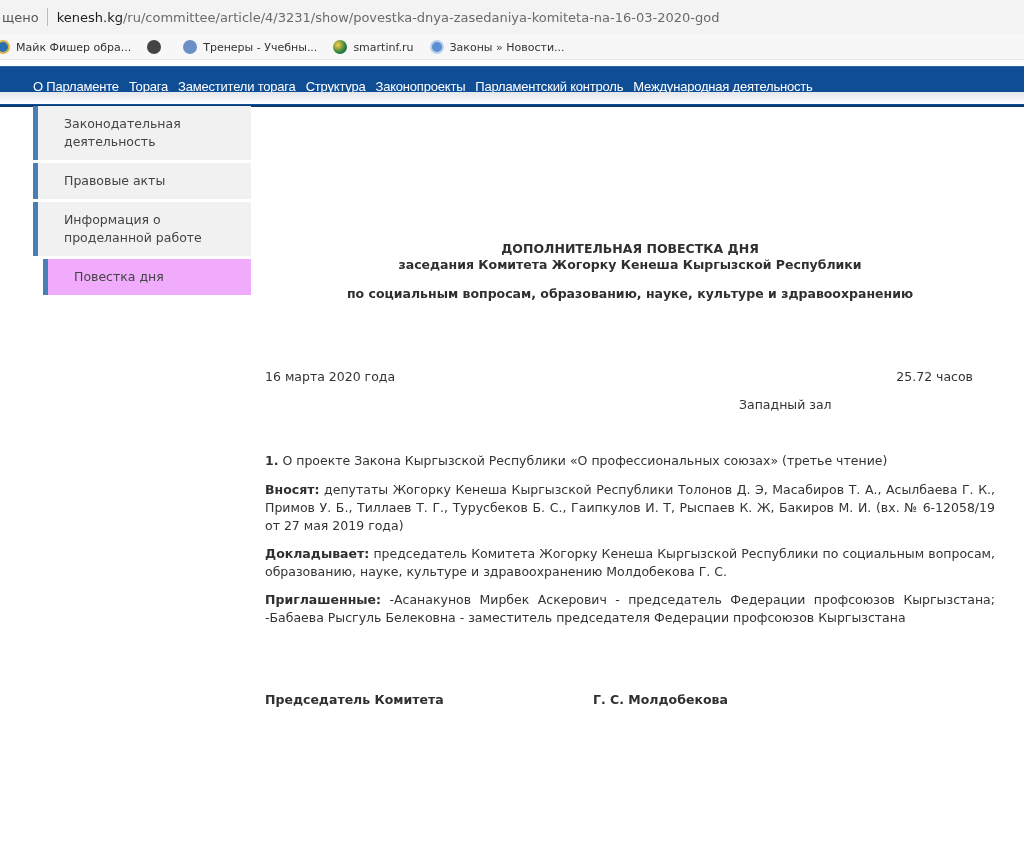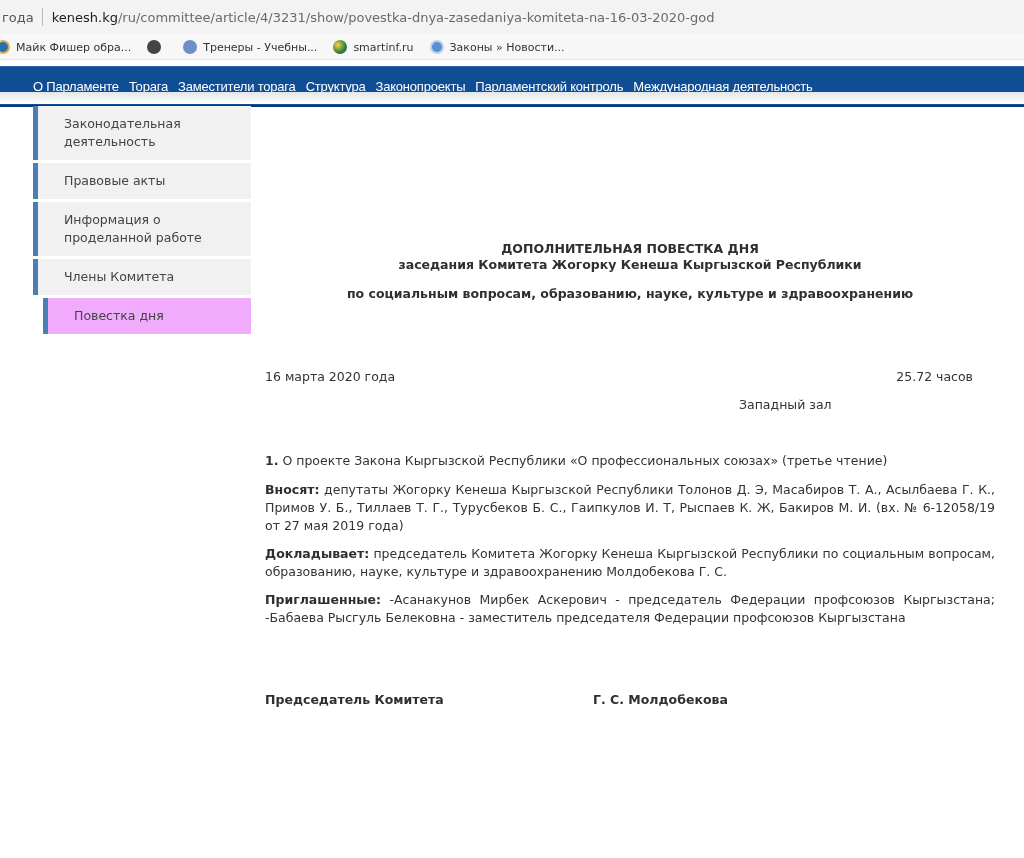--- a/index.html
+++ b/index.html
@@ -54,7 +54,7 @@
 <body>
 
 <div class="addressbar">
-  <span class="security">года</span>
+  <span class="security">щено</span>
   <span class="sep"></span>
   <span class="url-host">kenesh.kg</span>
     <span class="url-path">/ru/committee/article/4/3231/show/povestka-dnya-zasedaniya-komiteta-na-16-03-2020-god</span>

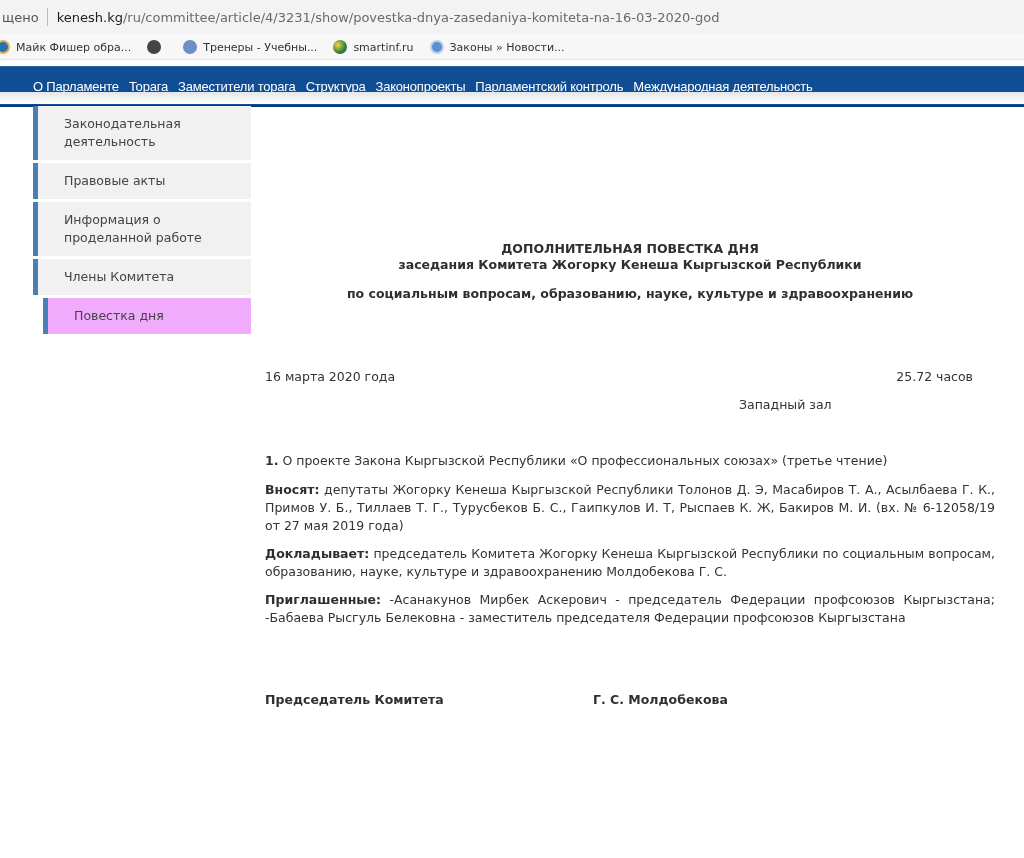--- a/index.html
+++ b/index.html
@@ -97,7 +97,6 @@
   <a class="side-item">Законодательная деятельность</a>
   <a class="side-item">Правовые акты</a>
   <a class="side-item">Информация о проделанной работе</a>
-  <a class="side-item">Члены Комитета</a>
   <a class="side-item active">Повестка дня</a>
 </aside>
 

